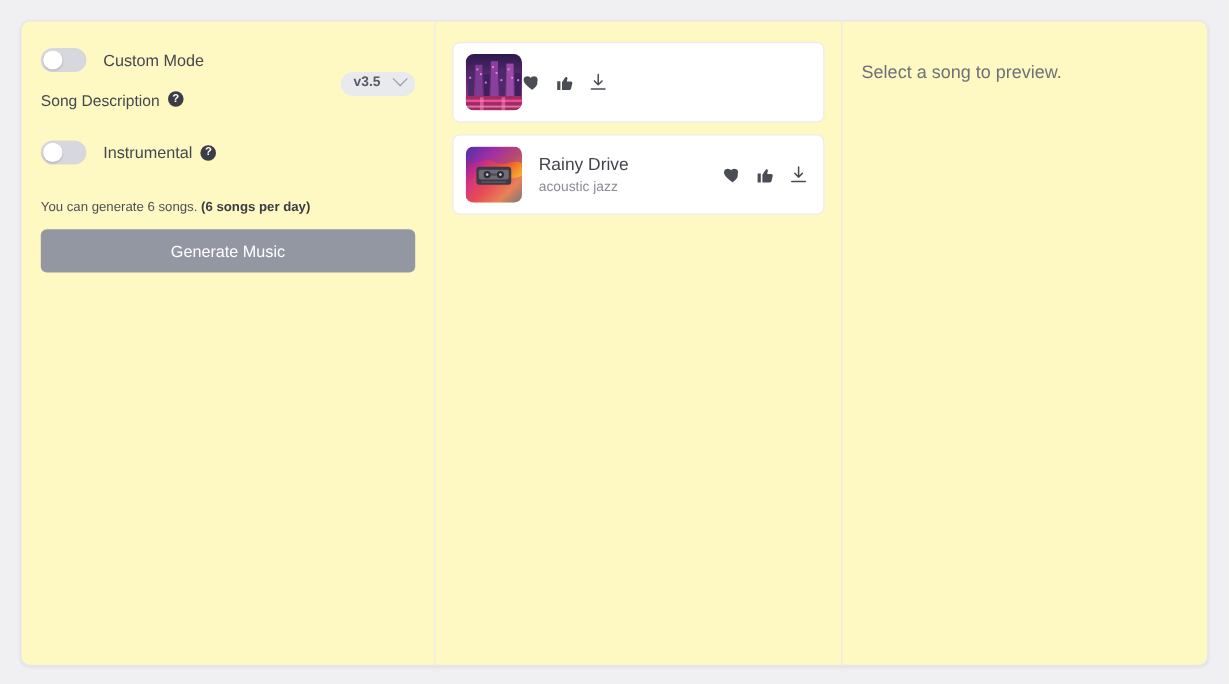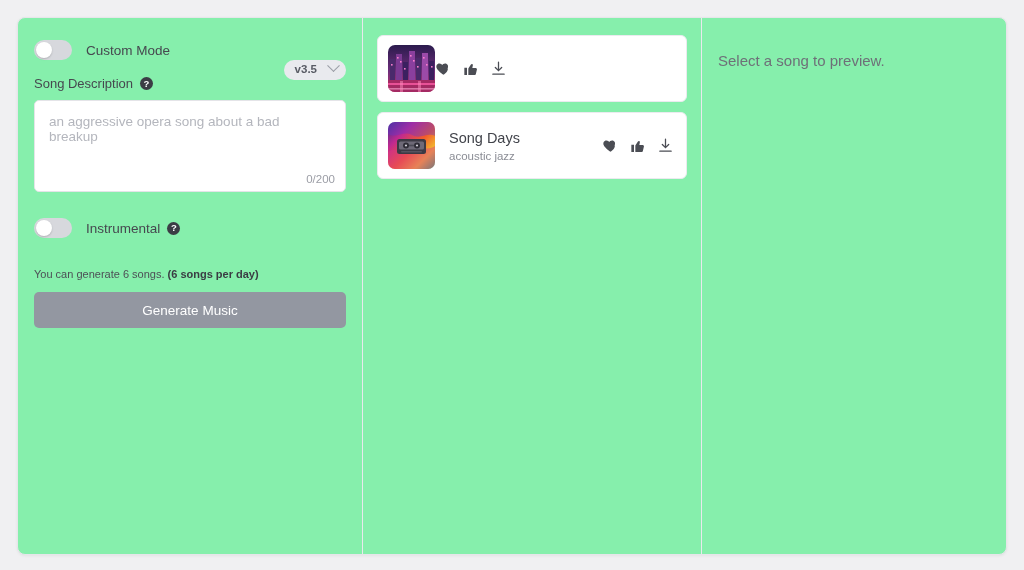--- a/index.html
+++ b/index.html
@@ -18,7 +18,7 @@
     top: 17px;
     width: 990px;
     height: 538px;
-    background: #86efac;
+    background: #fef9c3;
     border: 1px solid #e6e6ea;
     border-radius: 8px;
     box-shadow: 0 1px 3px rgba(0,0,0,0.06);

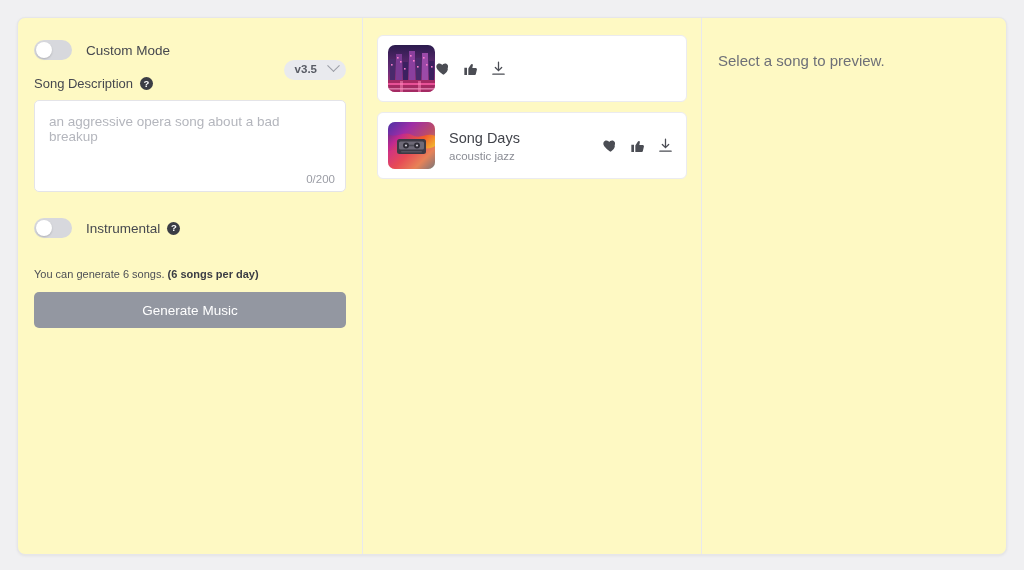--- a/index.html
+++ b/index.html
@@ -100,7 +100,7 @@
     font-size: 13px;
     color: #46484f;
     display: flex;
-    align-items: center;
+    align-items: flex-start;
     gap: 7px;
     margin-bottom: 9px;
   }

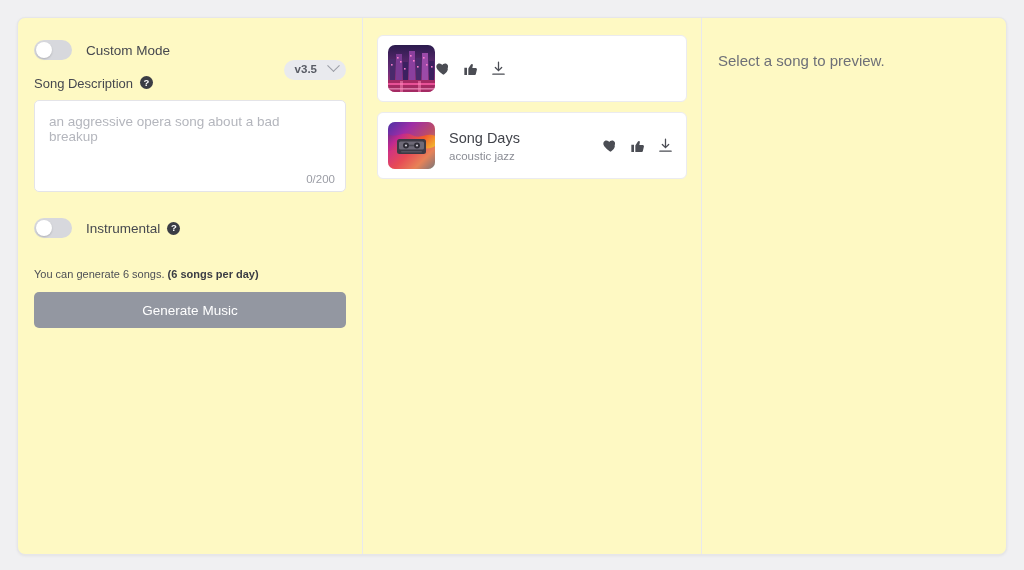--- a/index.html
+++ b/index.html
@@ -263,10 +263,6 @@
       <span class="help-icon">?</span>
     </div>
 
-    <div class="textarea-wrap">
-      <textarea placeholder="an aggressive opera song about a bad breakup" style=""></textarea>
-      <span class="char-count">0/200</span>
-    </div>
 
     <div class="row-toggle row-instrumental">
       <div class="switch">

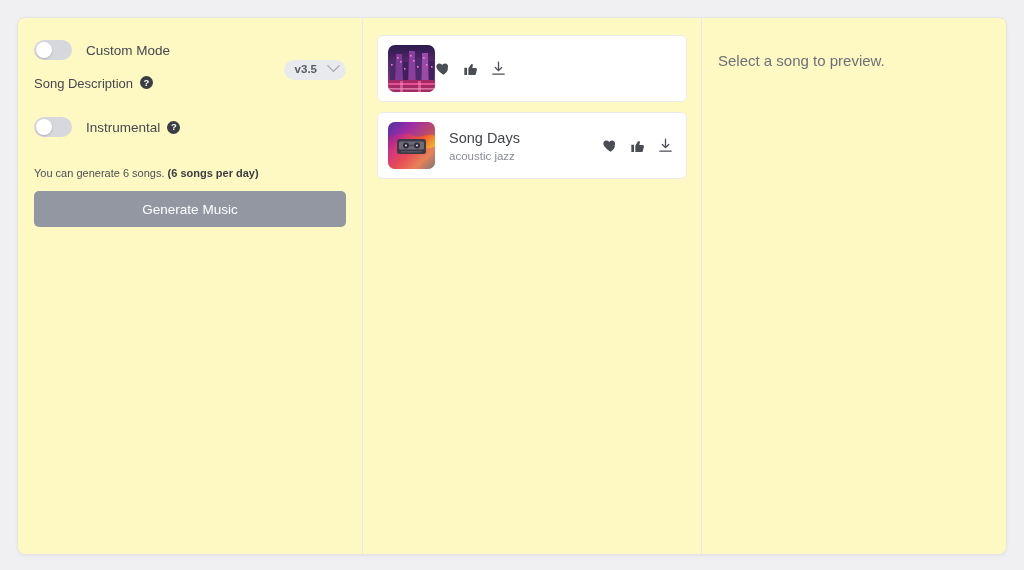--- a/index.html
+++ b/index.html
@@ -362,7 +362,7 @@
         </svg>
       </div>
       <div class="song-meta">
-        <div class="song-title">Song Days</div>
+        <div class="song-title">Rainy Drive</div>
         <div class="song-sub">acoustic jazz</div>
       </div>
       <div class="song-actions">

